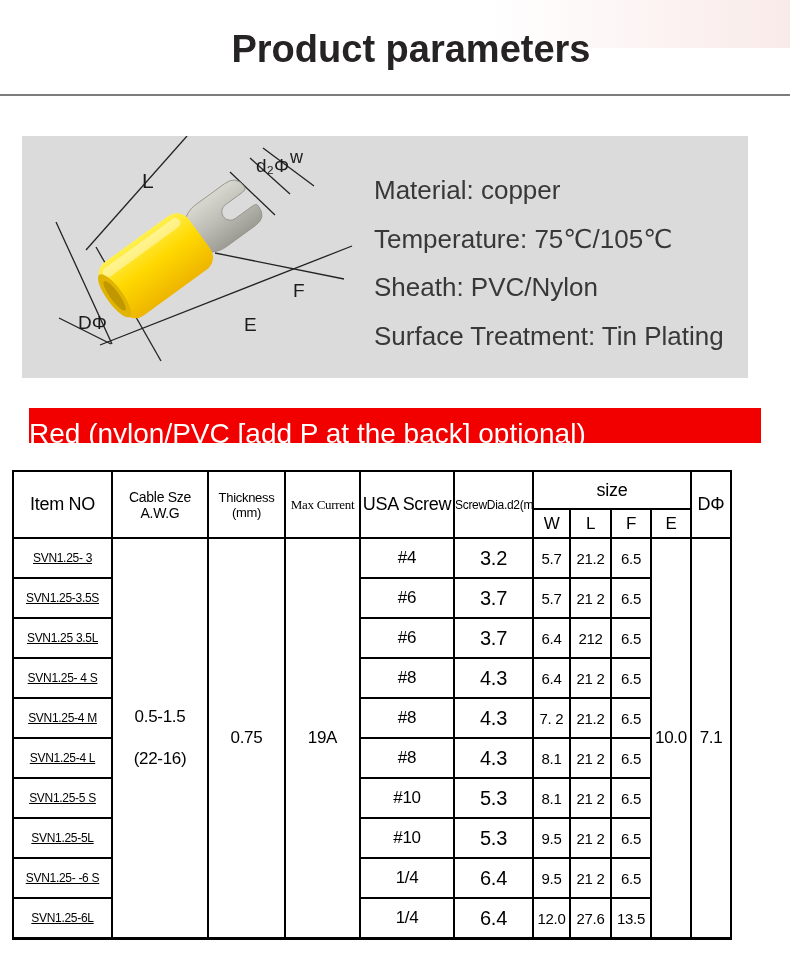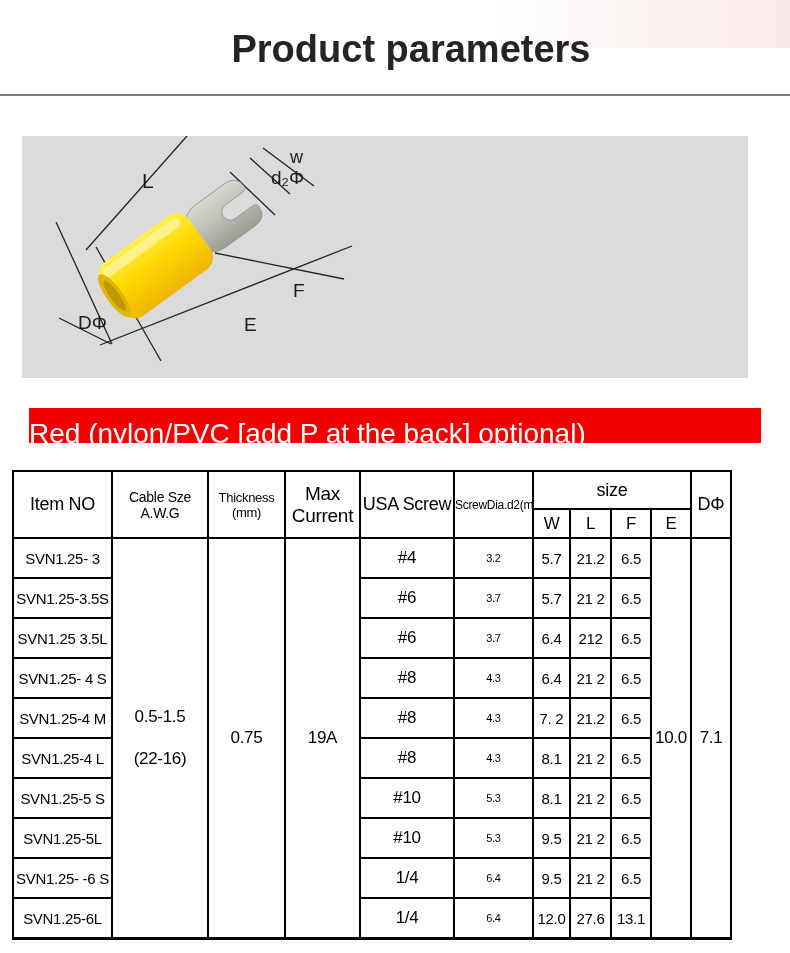--- a/index.html
+++ b/index.html
@@ -30,7 +30,7 @@
   .dim-label { position:absolute; color:#1c1c1c; line-height:1; }
   .dim-L    { left:120px; top:34px;  font-size:21px; }
   .dim-w    { left:268px; top:12px;  font-size:18px; }
-  .dim-d2   { left:234px; top:32px;  font-size:19px;margin-left:15px; }
+  .dim-d2   { left:234px; top:20px;  font-size:19px; }
   .dim-F    { left:271px; top:145px; font-size:19px; }
   .dim-E    { left:222px; top:179px; font-size:19px; }
   .dim-D    { left:56px;  top:177px; font-size:19px; }

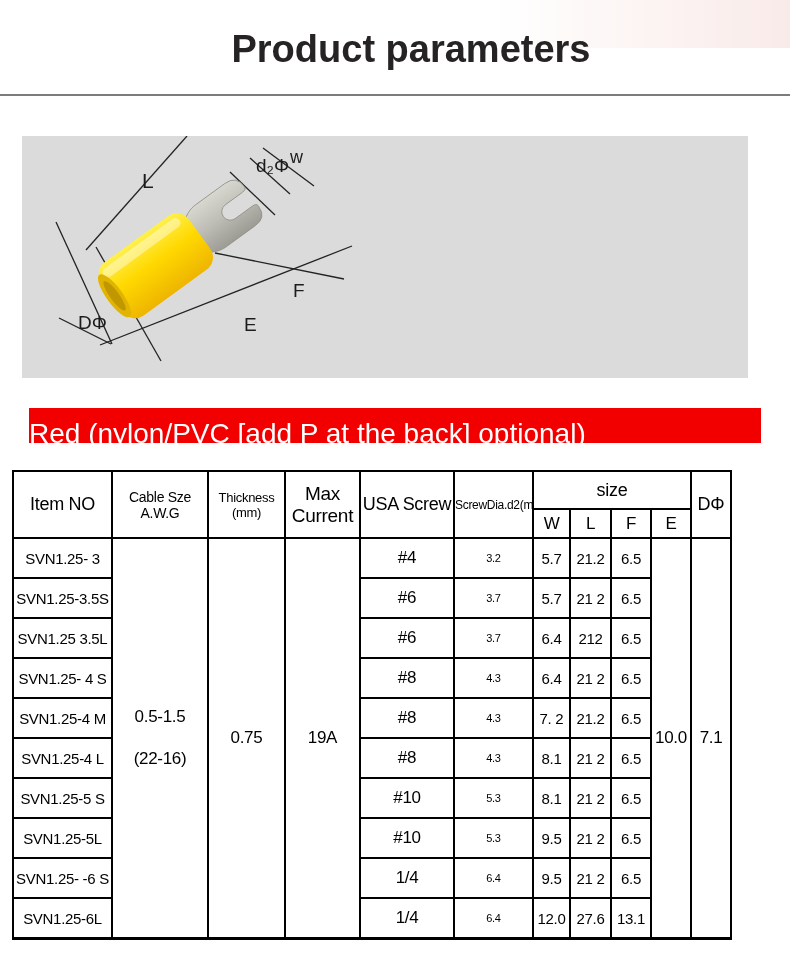--- a/index.html
+++ b/index.html
@@ -127,6 +127,12 @@
     <span class="dim-label dim-E">E</span>
     <span class="dim-label dim-D">DΦ</span>
 
+    <div class="specs">
+      <div class="spec-line">Material: copper</div>
+      <div class="spec-line">Temperature: 75℃/105℃</div>
+      <div class="spec-line">Sheath: PVC/Nylon</div>
+      <div class="spec-line">Surface Treatment: Tin Plating</div>
+    </div>
   </section>
 
   <div class="banner" style="background: rgb(242, 0, 0); color: rgb(255, 255, 255);">Red (nylon/PVC [add P at the back] optional)</div>

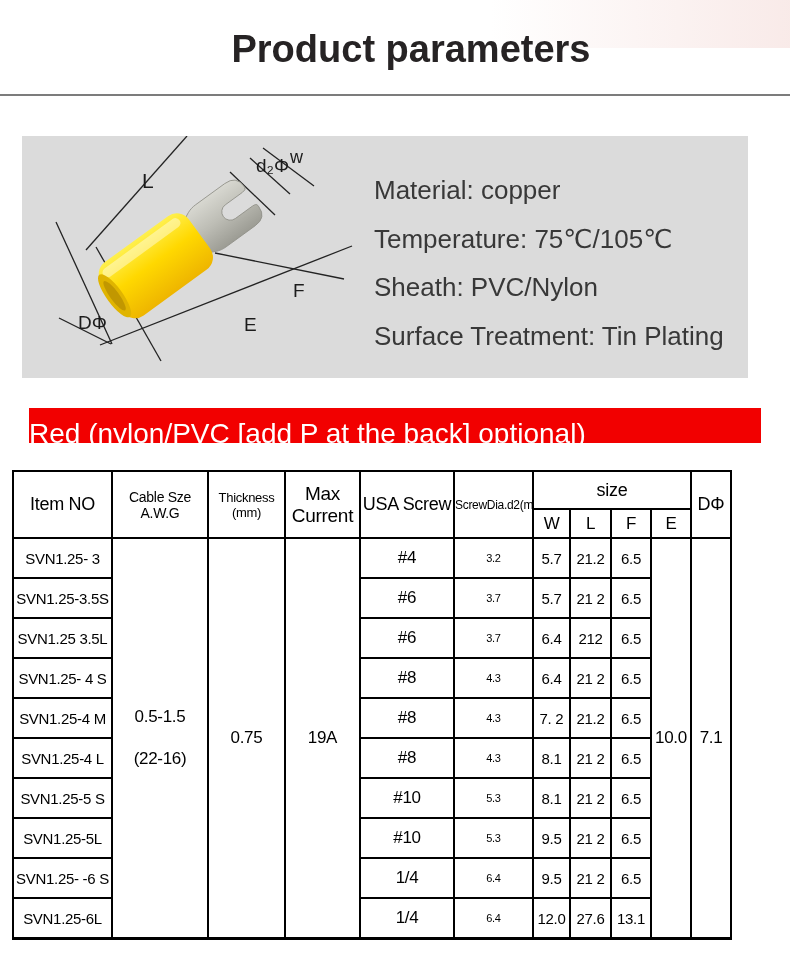--- a/index.html
+++ b/index.html
@@ -61,7 +61,7 @@
   .h-item  { font-size:18px; }
   .h-cable { font-size:14px; }
   .h-th    { font-size:13px; }
-  .h-mc    { font-size:19px; }
+  .h-mc    { font-size:13px;font-family:Liberation Serif, serif; }
   .h-screw { font-size:18px; }
   .h-dia   { font-size:12px; }
   .h-size  { font-size:18px; }

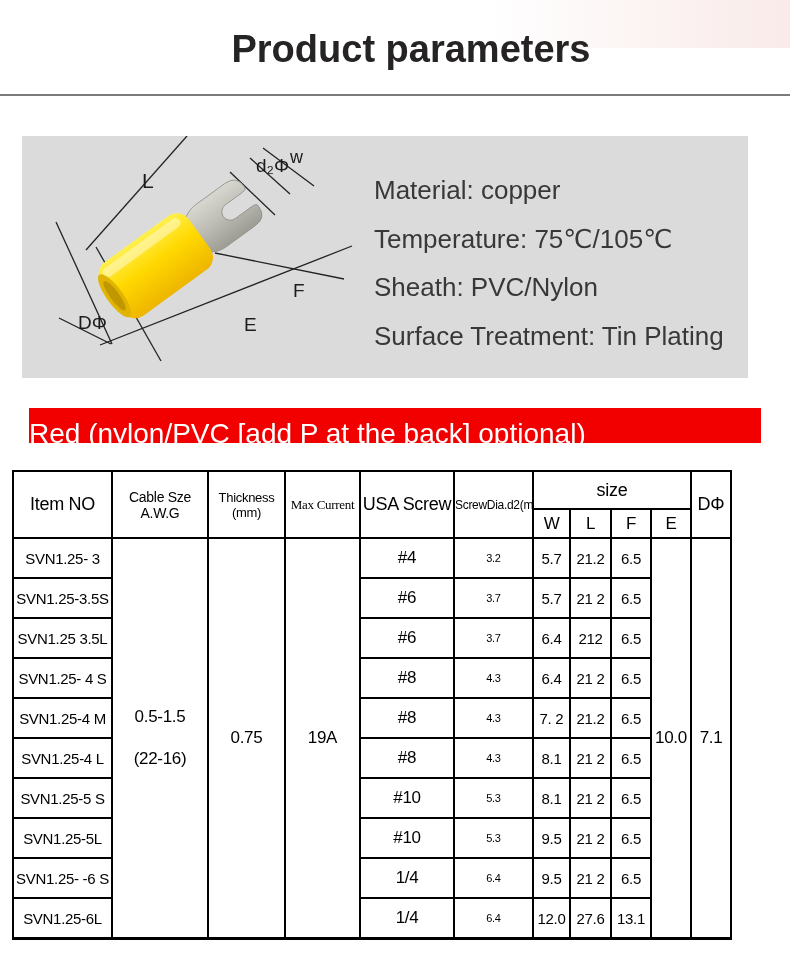--- a/index.html
+++ b/index.html
@@ -67,7 +67,7 @@
   .h-size  { font-size:18px; }
   .h-wlfe  { font-size:17px; }
   .h-dphi  { font-size:18px; }
-  td.c-item  { font-size:15px; }
+  td.c-item  { font-size:12px;text-decoration:underline; }
   td.c-cable { font-size:17px;margin-top:40px; }
   td.c-th, td.c-mc { font-size:17px;margin-top:8px; }
   td.c-screw { font-size:17px; }

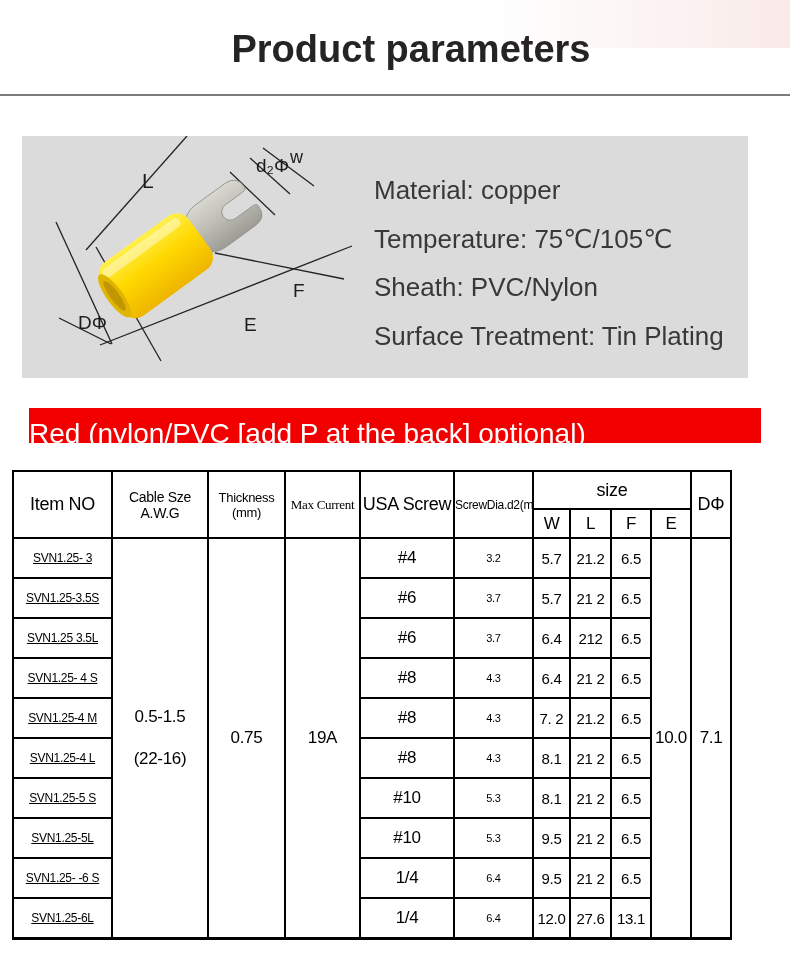--- a/index.html
+++ b/index.html
@@ -71,7 +71,7 @@
   td.c-cable { font-size:17px;margin-top:40px; }
   td.c-th, td.c-mc { font-size:17px;margin-top:8px; }
   td.c-screw { font-size:17px; }
-  td.c-dia   { font-size:11px; }
+  td.c-dia   { font-size:20px; }
   td.c-num   { font-size:15px; }
   td.c-e, td.c-dphi { font-size:17px; }
   .cable-gap { margin-top:22px; }

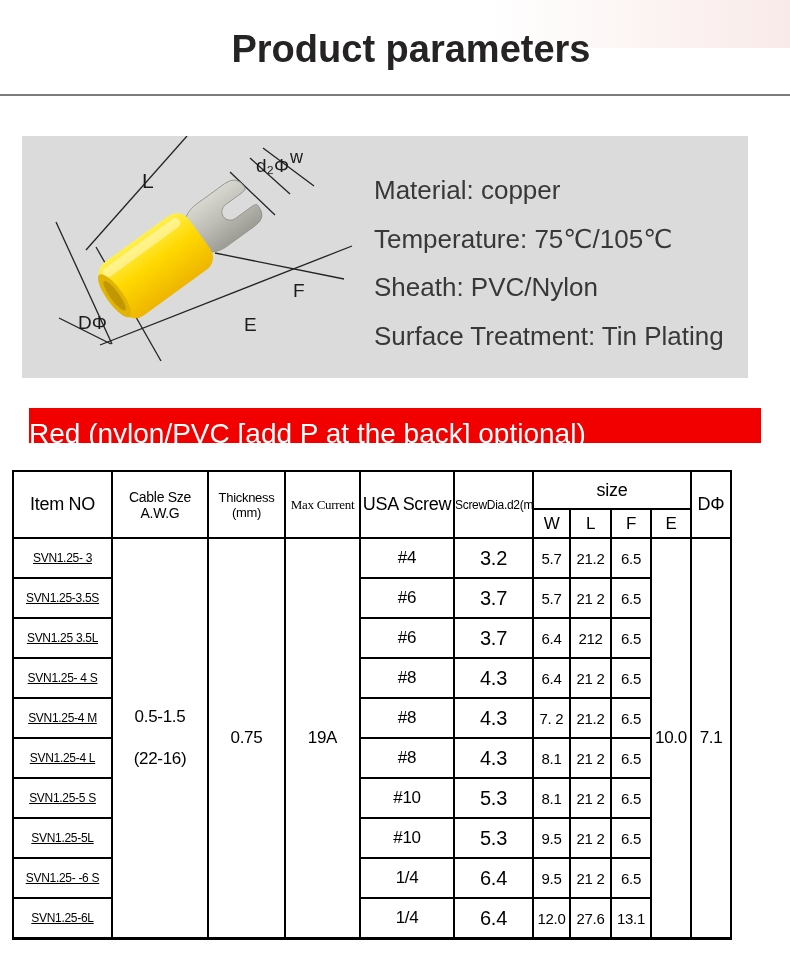--- a/index.html
+++ b/index.html
@@ -258,7 +258,7 @@
           <td class="c-dia">6.4</td>
           <td class="c-num">12.0</td>
           <td class="c-num">27.6</td>
-          <td class="c-num">13.1</td>
+          <td class="c-num">13.5</td>
         </tr>
       </tbody>
   </table>

